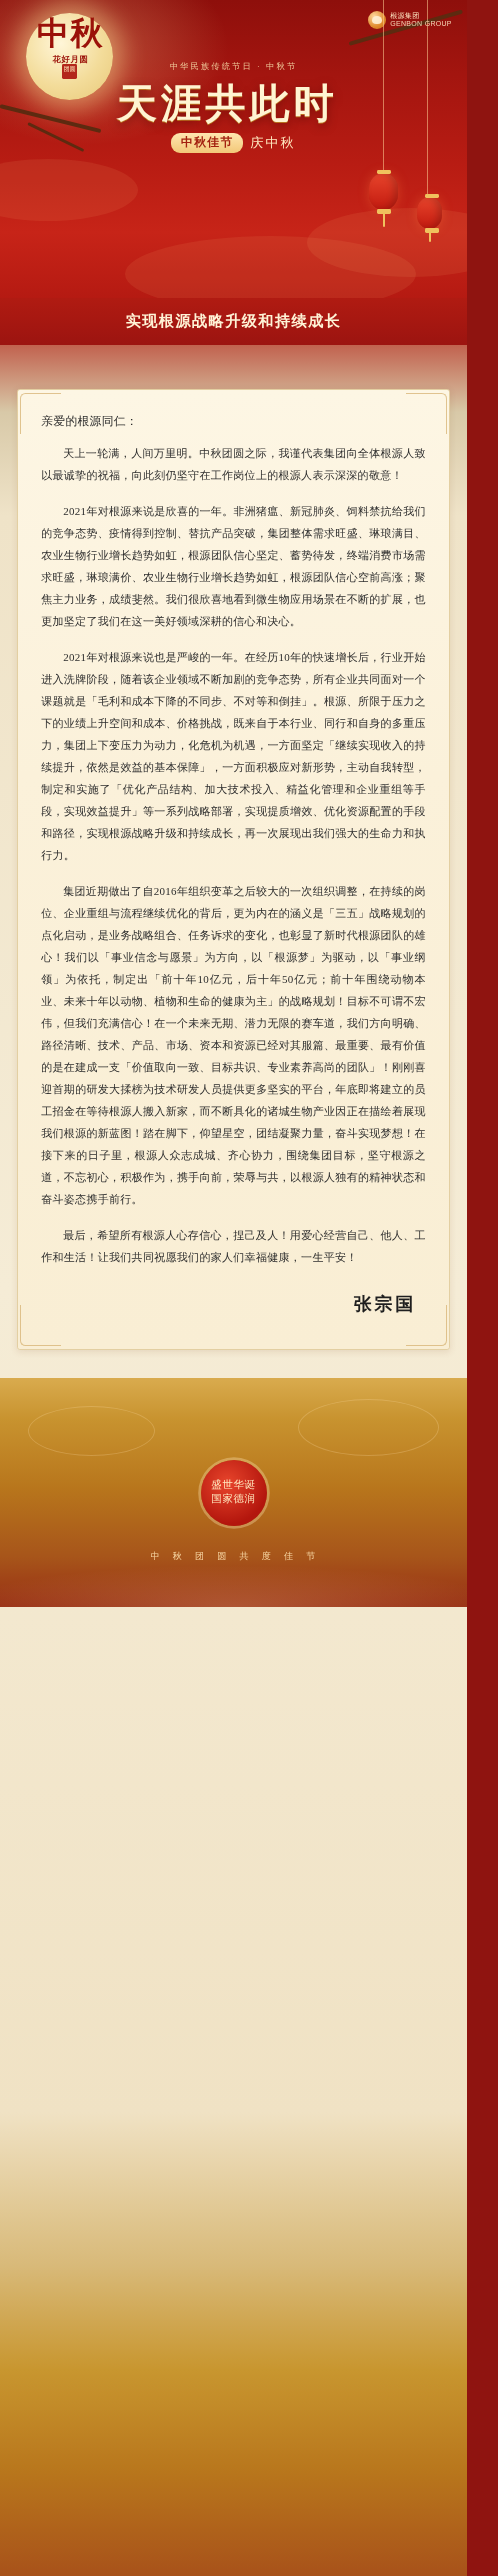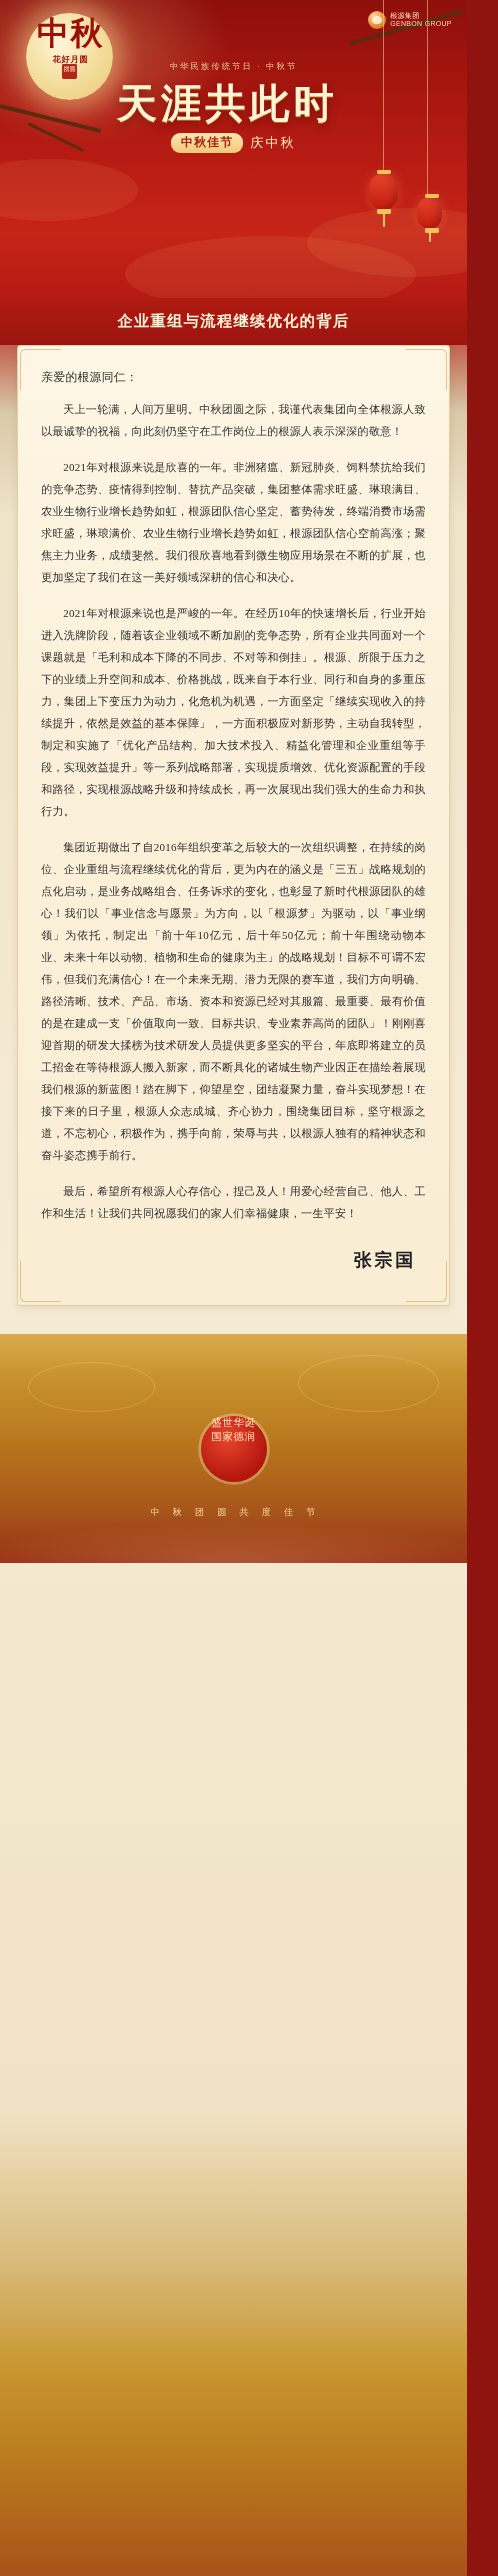--- a/index.html
+++ b/index.html
@@ -367,7 +367,7 @@
   </div>
 
   <div class="title-band">
-    <div class="doc-title">企业重组与流程继续优化的背后</div>
+    <div class="doc-title">实现根源战略升级和持续成长</div>
   </div>
 
   <div class="card-wrap">

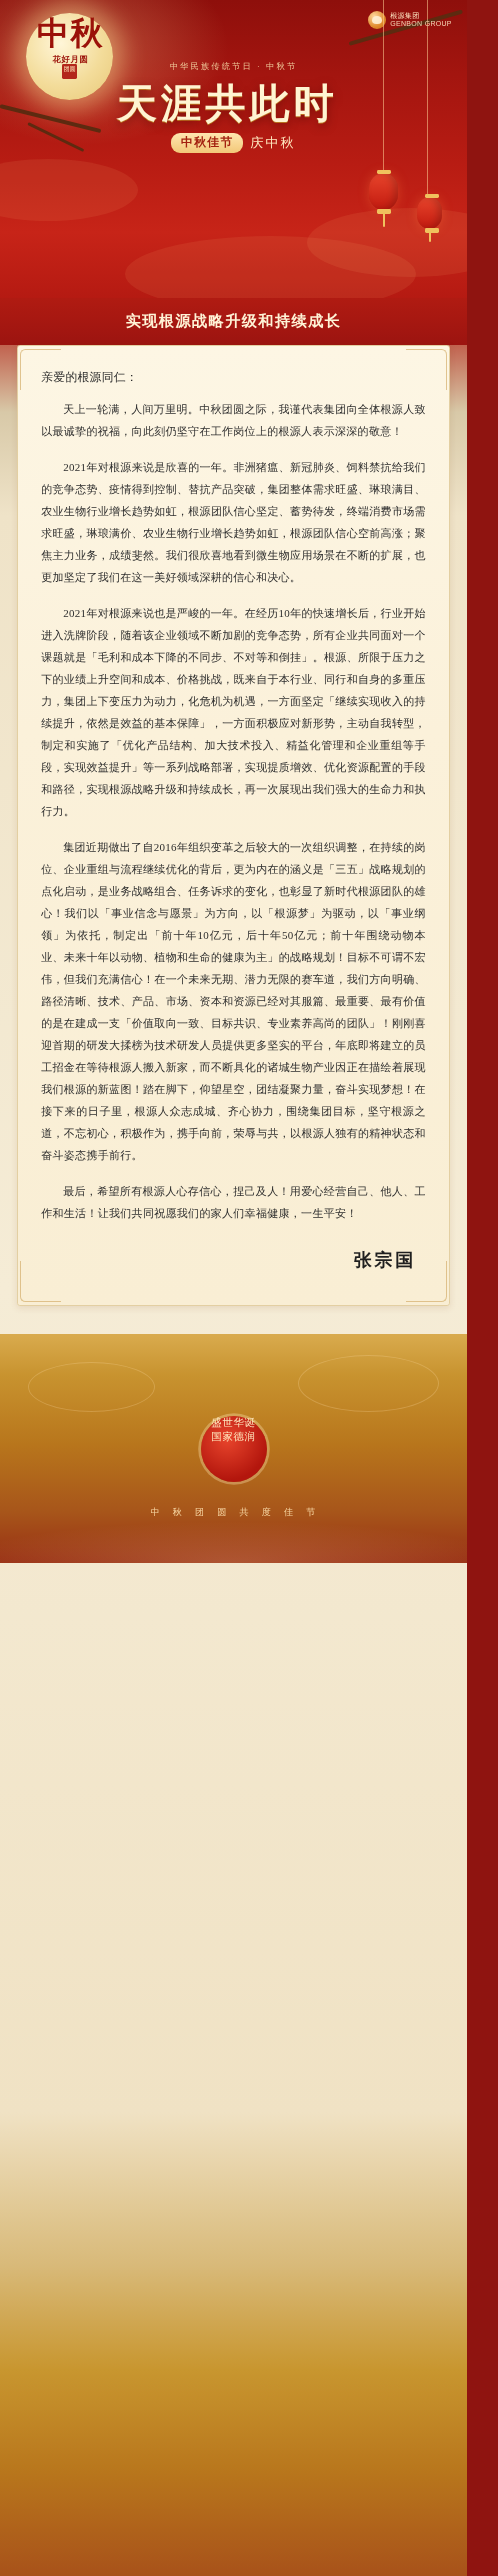--- a/index.html
+++ b/index.html
@@ -214,6 +214,7 @@
   .card-wrap {
     position: relative;
     padding: 0 16.6px 28px;
+    margin-top: 44px;
   }
   .card {
     position: relative;

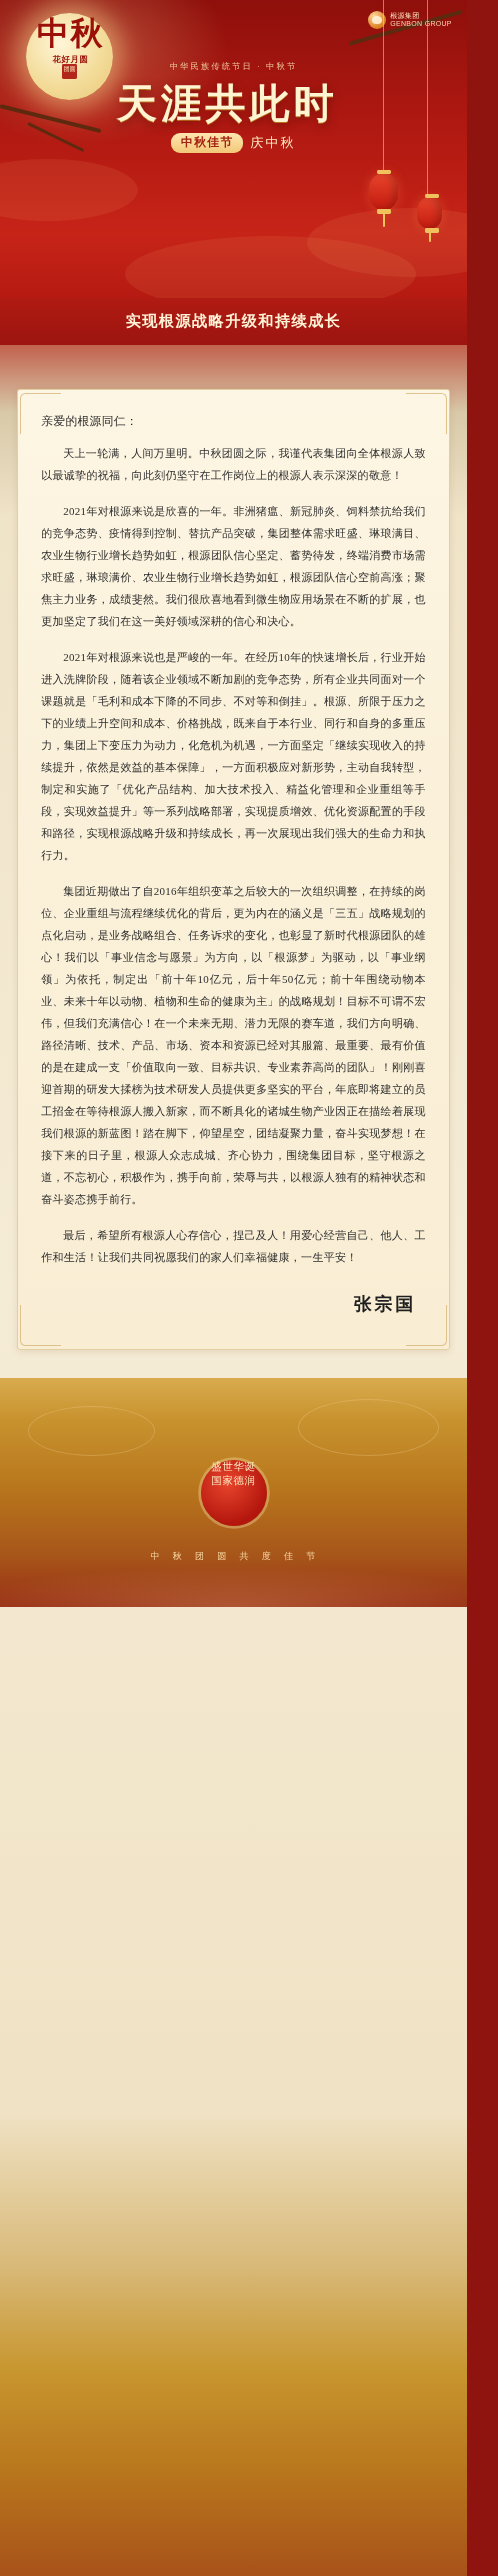--- a/index.html
+++ b/index.html
@@ -295,6 +295,7 @@
     line-height: 14px;
     letter-spacing: 0.7px;
     text-align: center;
+    padding-top: 18px;
     box-sizing: border-box;
   }
   .footer-tag {

